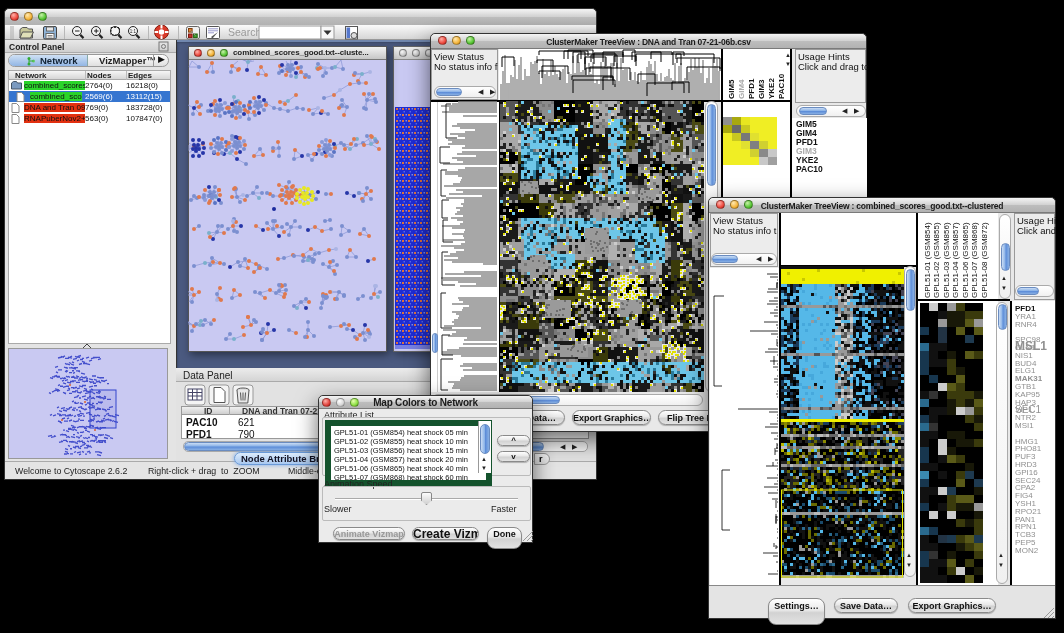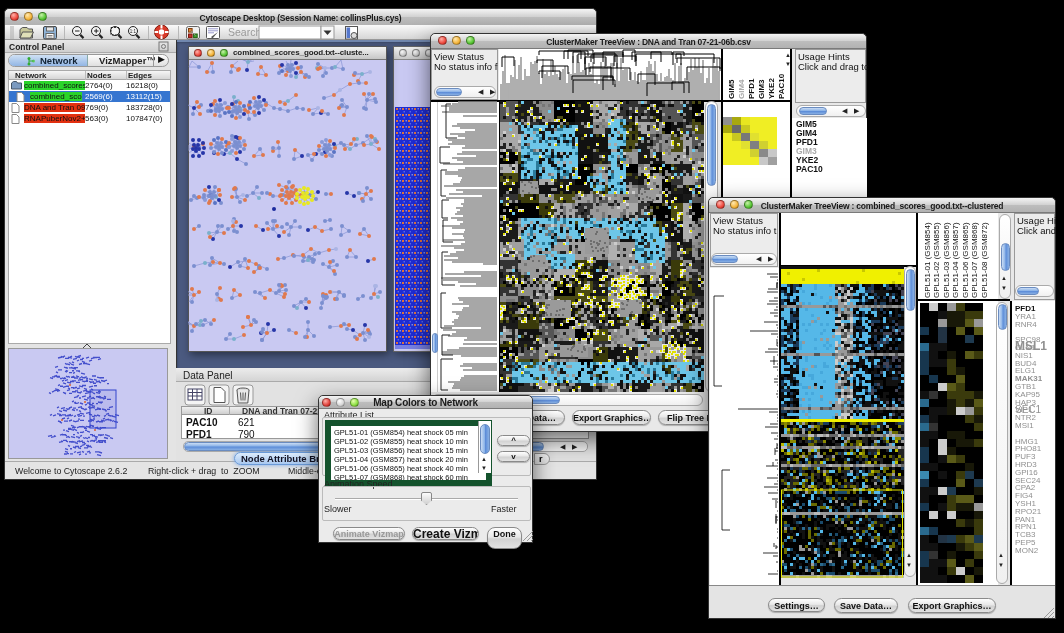--- a/index.html
+++ b/index.html
@@ -22,7 +22,6 @@
 </style></head><body>
 <div class="win" style="left:4px;top:8px;width:593px;height:472px;background:#e4e4e4">
     <div class="tbar" style="height:17px"></div>
-    <div class="ttext" style="top:4px">Cytoscape Desktop (Session Name: collinsPlus.cys)</div>
   </div>
 <div class="abs" style="left:9.5px;top:12.0px;width:9px;height:9px;border-radius:50%;background:radial-gradient(circle at 35% 30%,#ffb0a8,#ee4b40 60%,#b02018);border:0.5px solid rgba(0,0,0,.35)"></div>
 <div class="abs" style="left:23.5px;top:12.0px;width:9px;height:9px;border-radius:50%;background:radial-gradient(circle at 35% 30%,#ffe8b0,#f5b63e 60%,#c08010);border:0.5px solid rgba(0,0,0,.35)"></div>

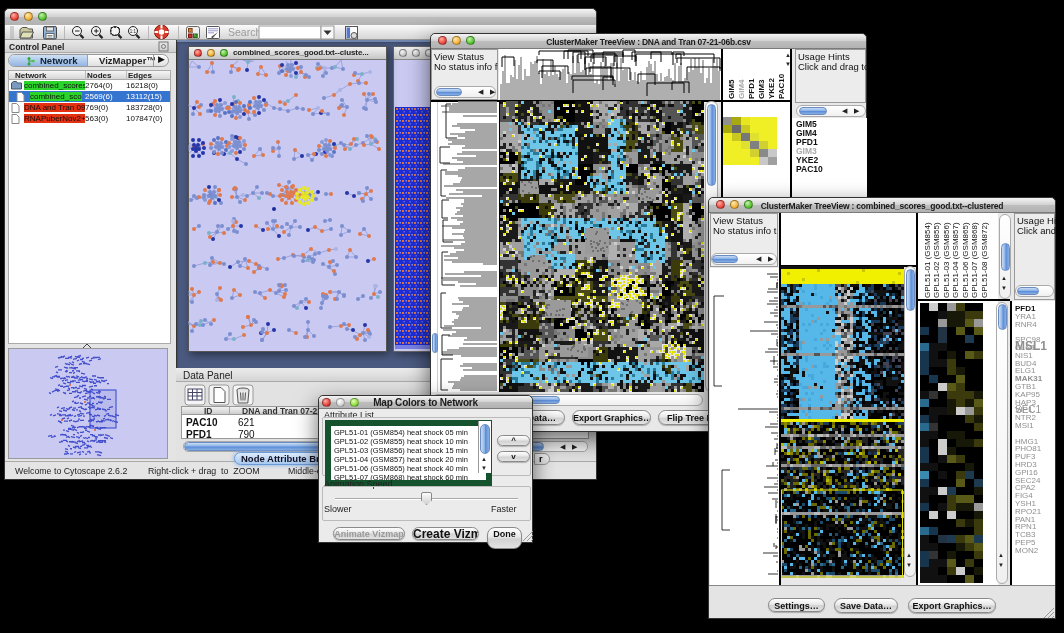--- a/index.html
+++ b/index.html
@@ -1117,7 +1117,7 @@
 <span class="abs" style="left:1015px;top:538.0px;font-size:8px;font-weight:normal;color:#909090">PEP5</span>
 <span class="abs" style="left:1015px;top:545.8px;font-size:8px;font-weight:normal;color:#909090">MON2</span>
 <div class="abs" style="left:709px;top:585px;width:346px;height:33px;background:#e4e4e4;border-top:1px solid #888"></div>
-<div class="abs aqbtn" style="left:768px;top:598px;width:57px;height:14px;font-size:9px;line-height:14px;">Settings…</div>
+<div class="abs aqbtn" style="left:768px;top:598px;width:57px;height:27px;font-size:9px;line-height:14px;">Settings…</div>
 <div class="abs aqbtn" style="left:834px;top:598px;width:64px;height:15px;font-size:9px;line-height:14px;">Save Data…</div>
 <div class="abs aqbtn" style="left:908px;top:598px;width:88px;height:15px;font-size:9px;line-height:14px;">Export Graphics…</div>
 <svg class="abs" style="left:1044px;top:608px" width="10" height="10">

